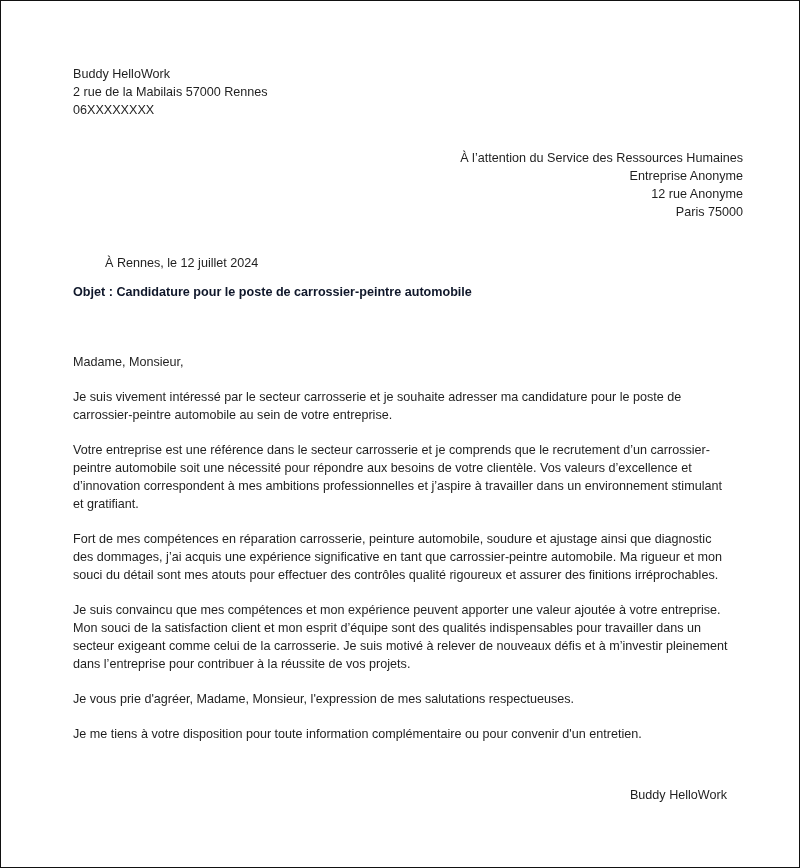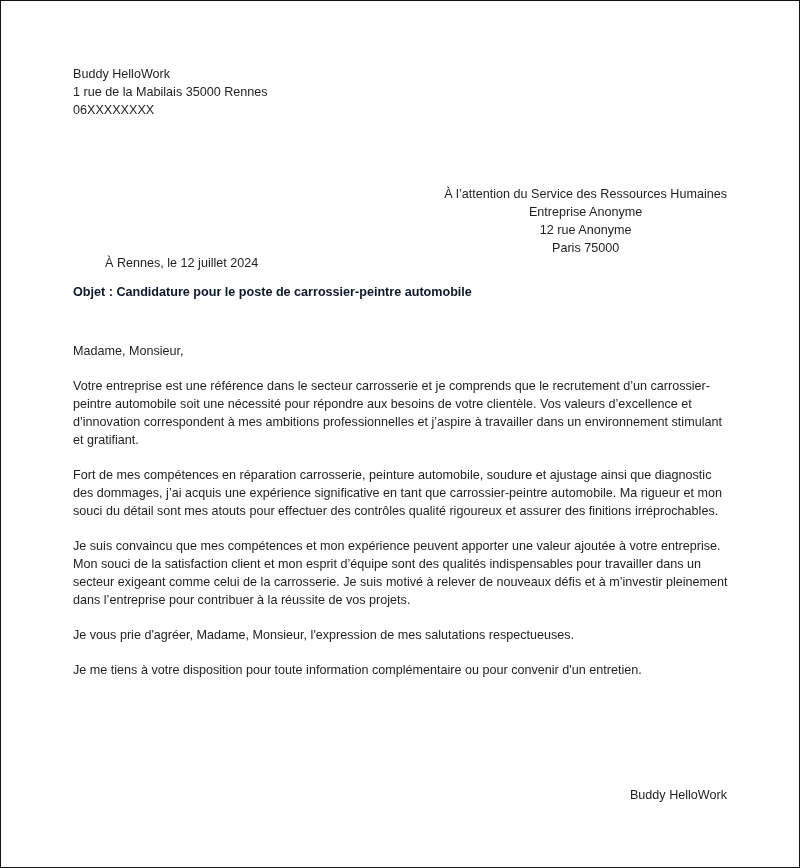--- a/index.html
+++ b/index.html
@@ -27,7 +27,7 @@
 
 <div class="abs sender">
   <div>Buddy HelloWork</div>
-  <div>1 rue de la Mabilais 35000 Rennes</div>
+  <div>2 rue de la Mabilais 57000 Rennes</div>
   <div>06XXXXXXXX</div>
 </div>
 

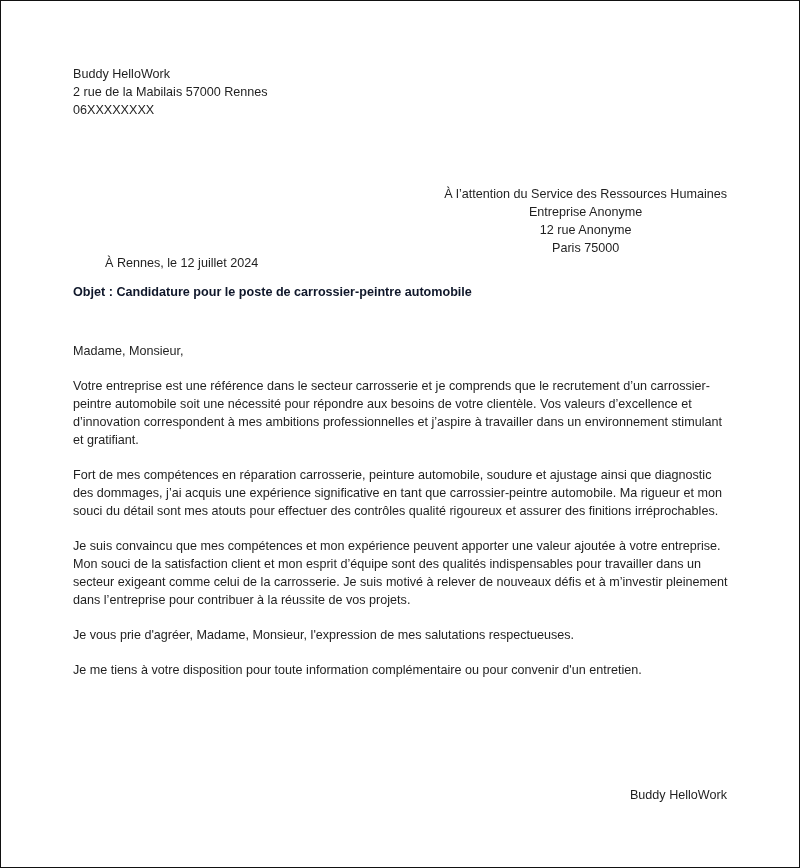--- a/index.html
+++ b/index.html
@@ -13,7 +13,7 @@
     .abs { position: absolute; }
     .sender { left: 72px; top: 64px; }
     .sender div { height: 18px; white-space: nowrap; }
-    .recipient { right: 72px; top: 148px; text-align: center; margin-top: 36px; }
+    .recipient { right: 56px; top: 148px; text-align: right; }
     .recipient div { height: 18px; white-space: nowrap; }
     .date { left: 72px; top: 253px; white-space: nowrap; margin-left: 32px; }
     .subject { left: 72px; top: 282px; font-weight: bold; color: #0f172a; white-space: nowrap; }

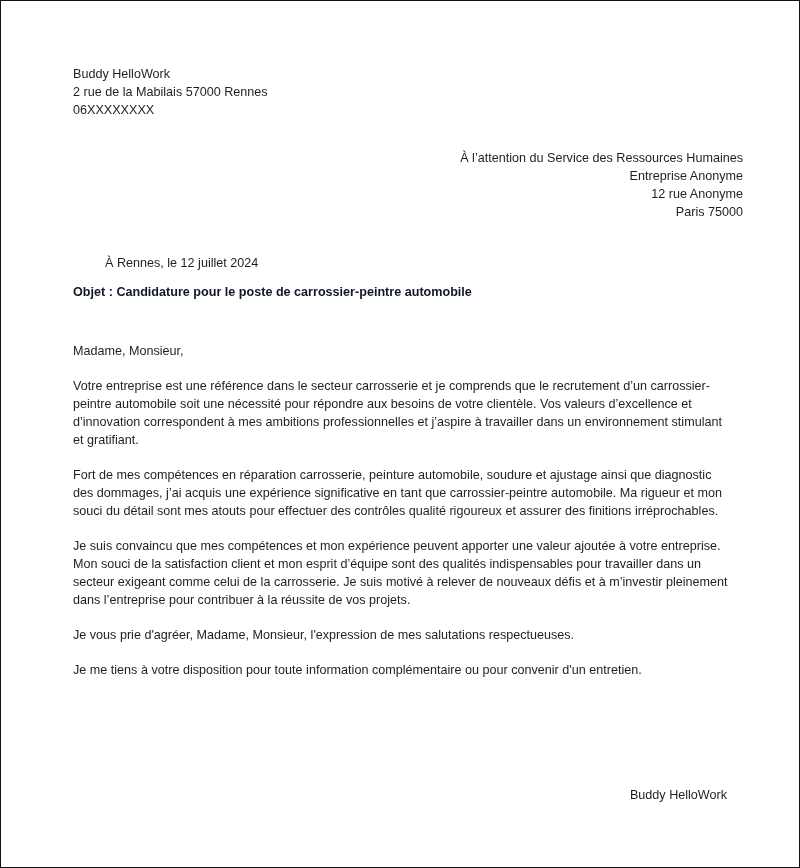--- a/index.html
+++ b/index.html
@@ -17,7 +17,7 @@
     .recipient div { height: 18px; white-space: nowrap; }
     .date { left: 72px; top: 253px; white-space: nowrap; margin-left: 32px; }
     .subject { left: 72px; top: 282px; font-weight: bold; color: #0f172a; white-space: nowrap; }
-    .body { left: 72px; top: 341px; width: 660px; }
+    .body { left: 72px; top: 352px; width: 660px; }
     .body p { margin: 0 0 17px 0; }
     .body p.greet { margin-bottom: 17px; }
     .signature { right: 72px; top: 785px; white-space: nowrap; }

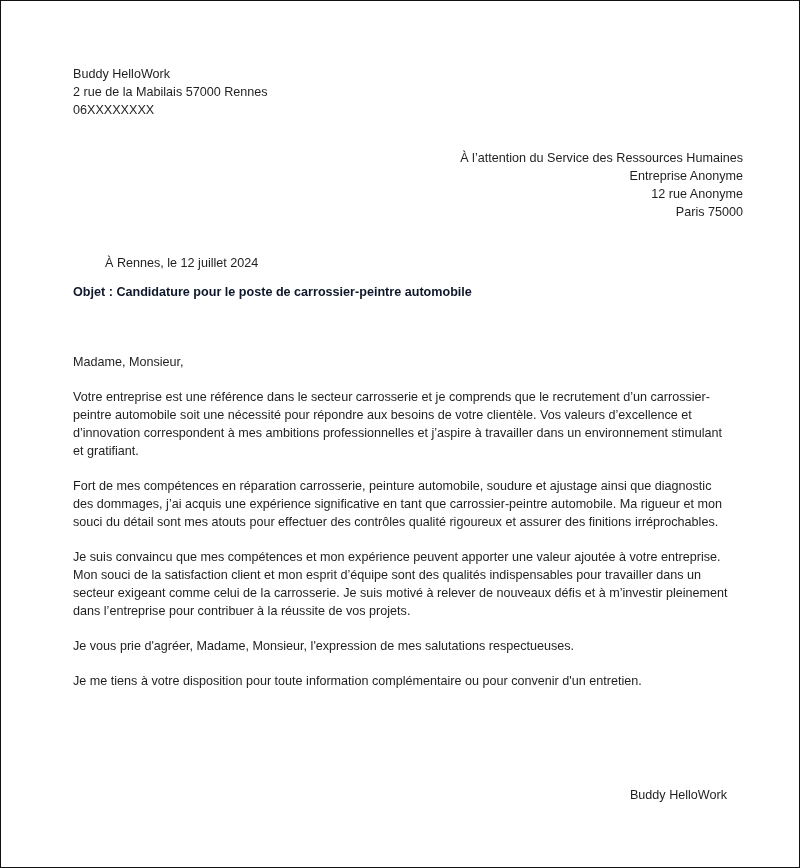--- a/index.html
+++ b/index.html
@@ -44,6 +44,7 @@
 
 <div class="abs body">
   <p class="greet">Madame, Monsieur,</p>
+  <p>Je suis vivement intéressé par le secteur carrosserie et je souhaite adresser ma candidature pour le poste de carrossier-peintre automobile au sein de votre entreprise.</p>
   <p>Votre entreprise est une référence dans le secteur carrosserie et je comprends que le recrutement d’un carrossier-peintre automobile soit une nécessité pour répondre aux besoins de votre clientèle. Vos valeurs d’excellence et d’innovation correspondent à mes ambitions professionnelles et j’aspire à travailler dans un environnement stimulant et gratifiant.</p>
   <p>Fort de mes compétences en réparation carrosserie, peinture automobile, soudure et ajustage ainsi que diagnostic des dommages, j’ai acquis une expérience significative en tant que carrossier-peintre automobile. Ma rigueur et mon souci du détail sont mes atouts pour effectuer des contrôles qualité rigoureux et assurer des finitions irréprochables.</p>
   <p>Je suis convaincu que mes compétences et mon expérience peuvent apporter une valeur ajoutée à votre entreprise. Mon souci de la satisfaction client et mon esprit d’équipe sont des qualités indispensables pour travailler dans un secteur exigeant comme celui de la carrosserie. Je suis motivé à relever de nouveaux défis et à m’investir pleinement dans l’entreprise pour contribuer à la réussite de vos projets.</p>

